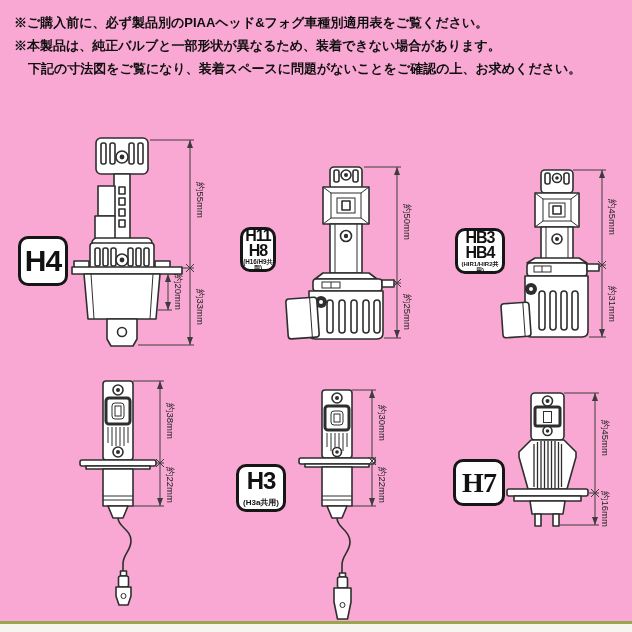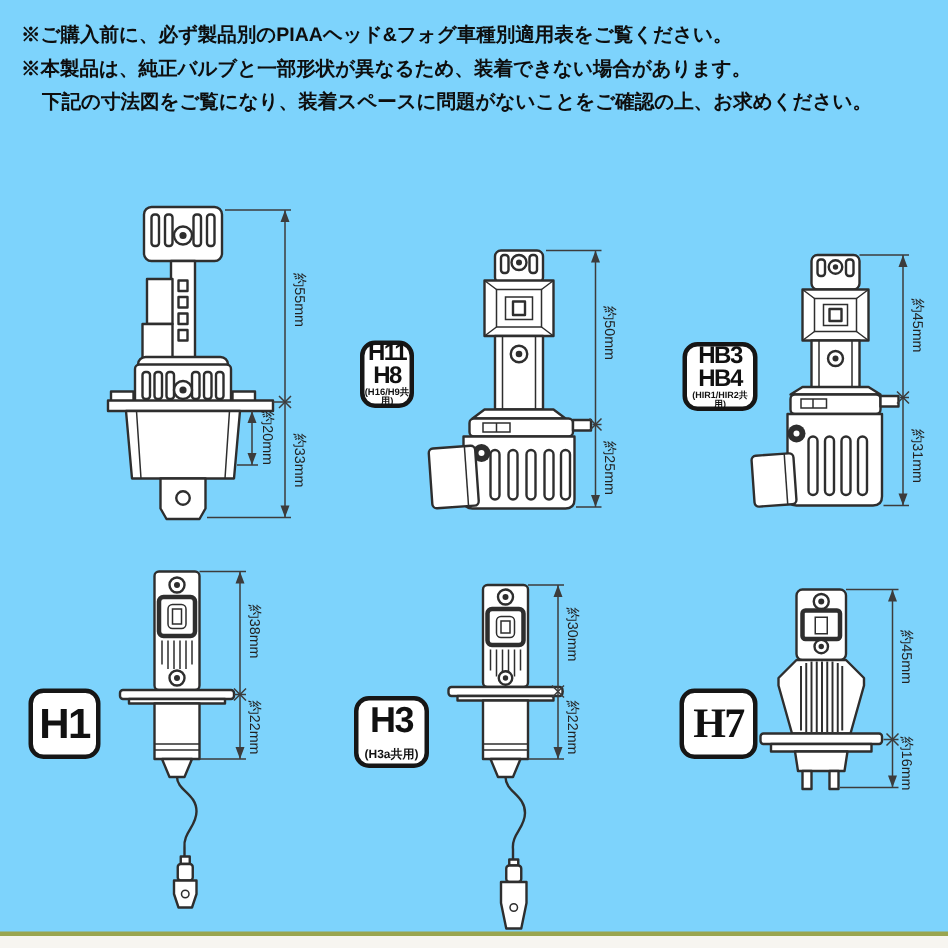--- a/index.html
+++ b/index.html
@@ -3,7 +3,7 @@
 <meta charset="utf-8">
 <style>
   html,body{margin:0;padding:0;background:#fff;}
-  .stage{position:relative;width:632px;height:632px;background:#7dd3fc;overflow:hidden;
+  .stage{position:relative;width:632px;height:632px;background:#f9a8d4;overflow:hidden;
          font-family:"Liberation Sans",sans-serif;}
   
   .notes{position:absolute;left:14px;top:11px;width:612px;font-weight:bold;color:#0e0e0e;

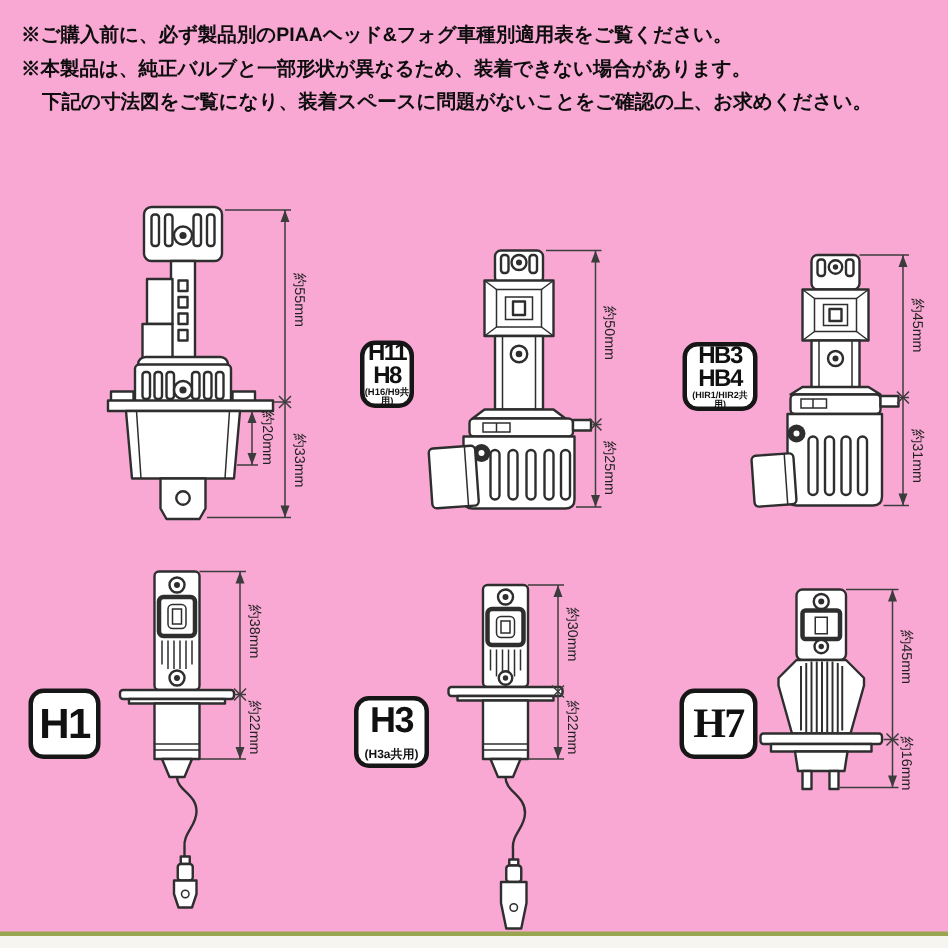--- a/index.html
+++ b/index.html
@@ -8,7 +8,7 @@
   
   .notes{position:absolute;left:14px;top:11px;width:612px;font-weight:bold;color:#0e0e0e;
          font-size:13px;line-height:23px;white-space:nowrap;overflow:hidden;}
-  .notes .indent{padding-left:14px;font-family:Liberation Mono, monospace;}
+  .notes .indent{padding-left:14px;}
   
   .badge{position:absolute;background:#fff;border:3px solid #161616;border-radius:10px;
          display:flex;flex-direction:column;align-items:center;justify-content:center;

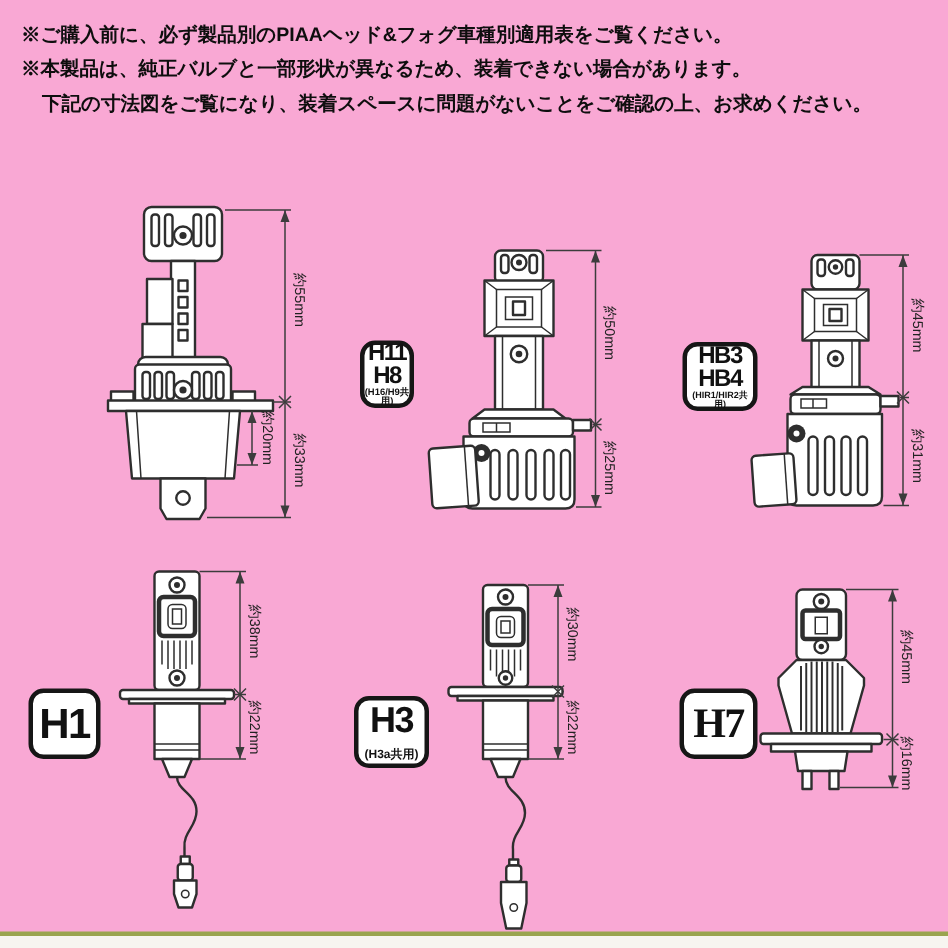--- a/index.html
+++ b/index.html
@@ -48,6 +48,9 @@
     <div class="indent">下記の寸法図をご覧になり、装着スペースに問題がないことをご確認の上、お求めください。</div>
   </div>
 
+  <div class="badge badge-h4" style="left:18px;top:236px;width:50px;height:50px;">
+    <div class="main">H4</div>
+  </div>
   <svg class="fig" style="left:70px;top:130px;" width="140" height="225" viewBox="0 0 140 225">
     <g>
       <rect class="a" x="26" y="8" width="52" height="36" rx="5"></rect>

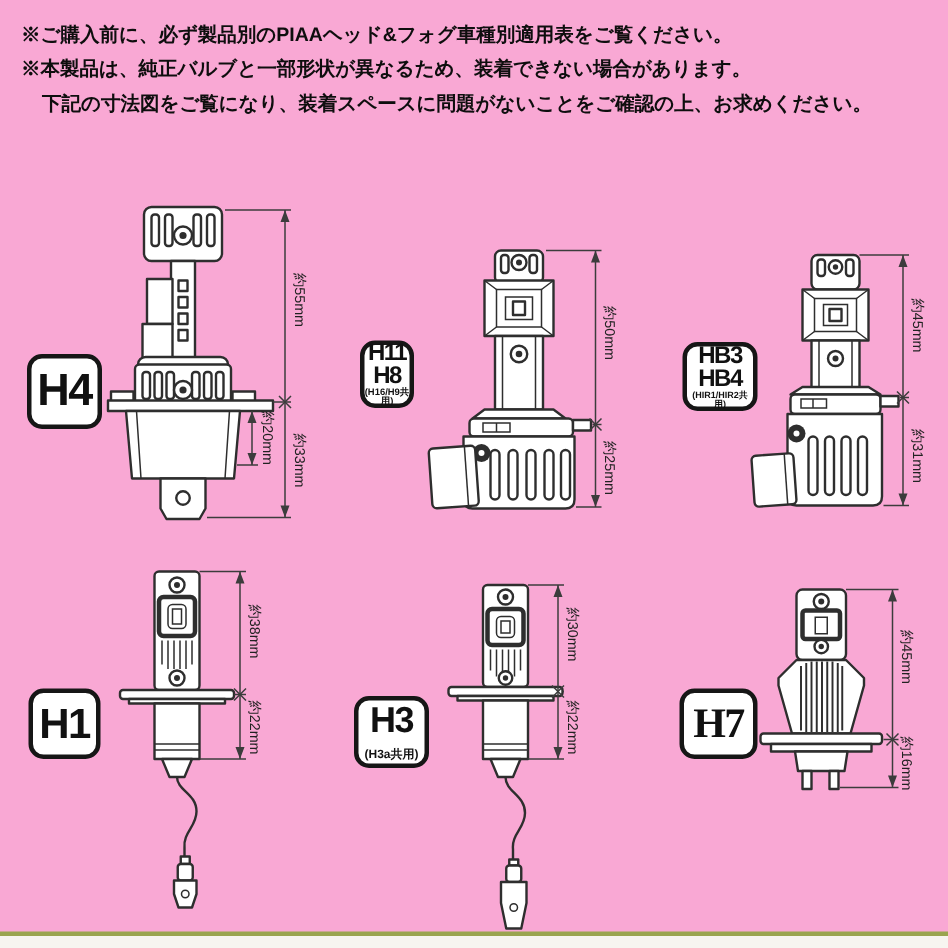--- a/index.html
+++ b/index.html
@@ -218,9 +218,6 @@
     </g>
   </svg>
 
-  <div class="badge badge-h1" style="left:19px;top:459px;width:48px;height:47px;">
-    <div class="main">H1</div>
-  </div>
   <svg class="fig" style="left:75px;top:375px;" width="112" height="232" viewBox="0 0 112 232">
     <g>
       <rect class="a" x="28" y="6" width="30" height="79" rx="3"></rect>

